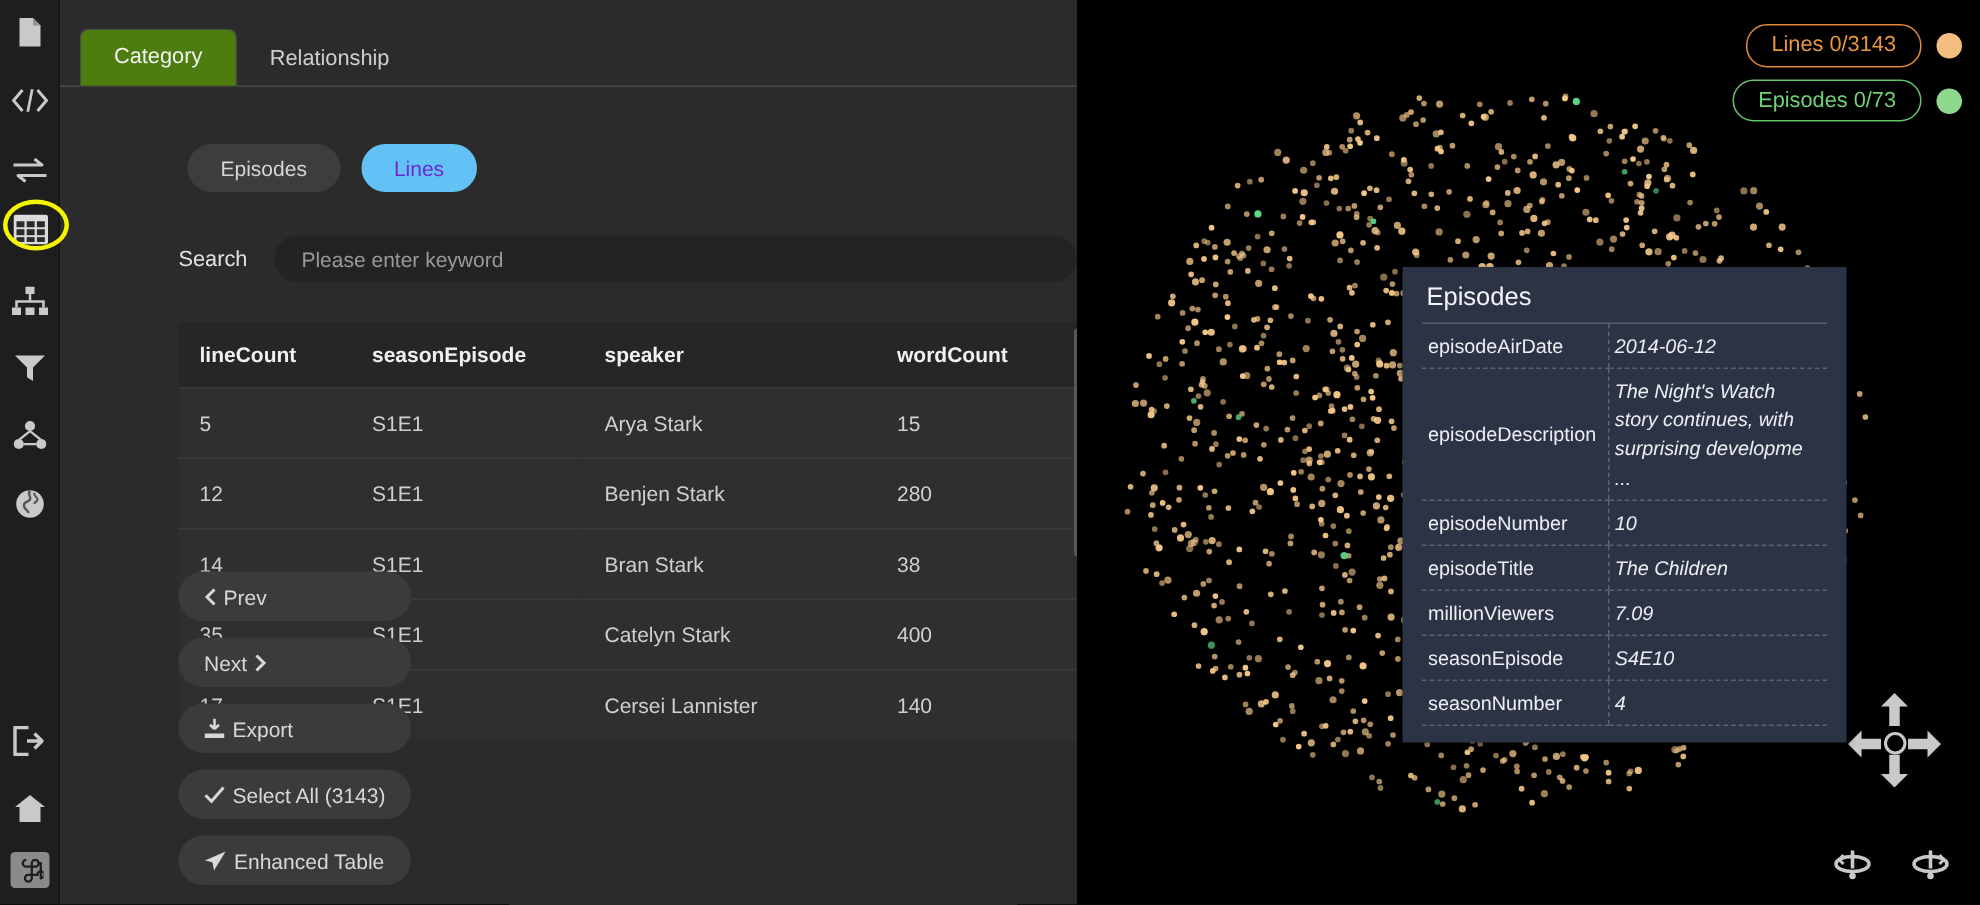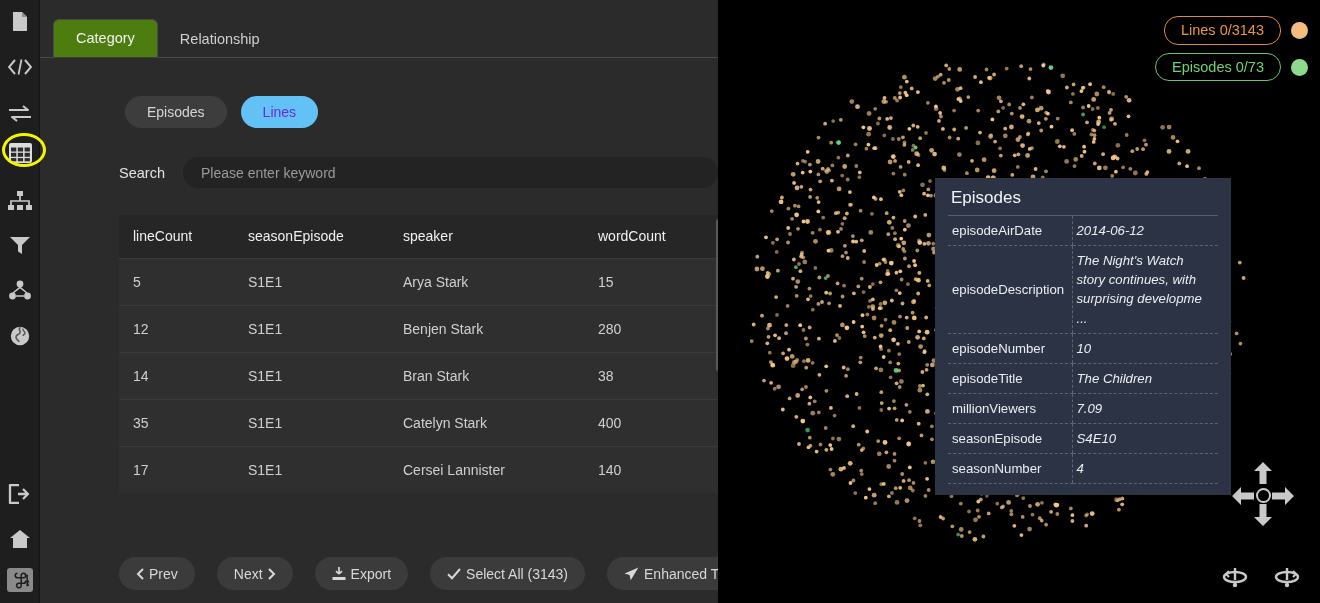--- a/index.html
+++ b/index.html
@@ -140,7 +140,7 @@
     background: #262626;
     color: #f0f0f0;
     font-size: 14px;
-    font-weight: normal;
+    font-weight: bold;
     text-align: left;
     height: 43px;
     padding: 0 0 0 14px;

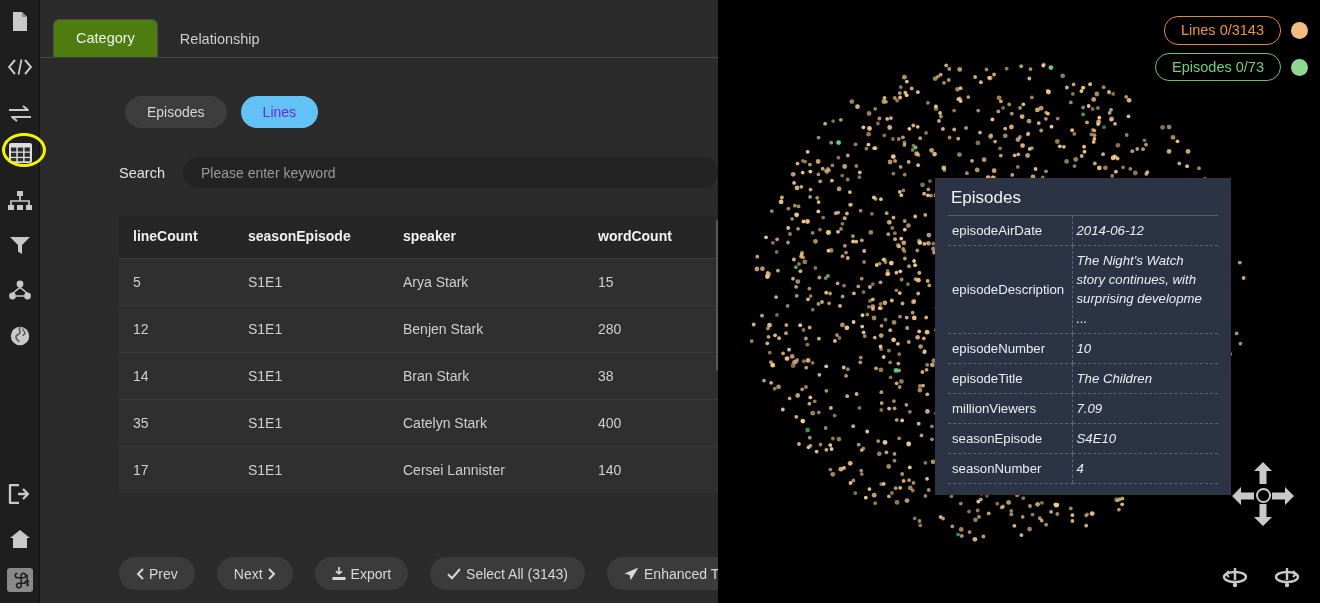--- a/index.html
+++ b/index.html
@@ -169,9 +169,9 @@
 
   
   .btn-row {
-    display: flex; gap: 22px;
+    display: flex; gap: 11px;
     position: absolute;
-    left: 79px; bottom: 13px;
+    left: 79px; bottom: 13px; flex-direction: column;
   }
   .btn {
     background: #3b3b3b;

